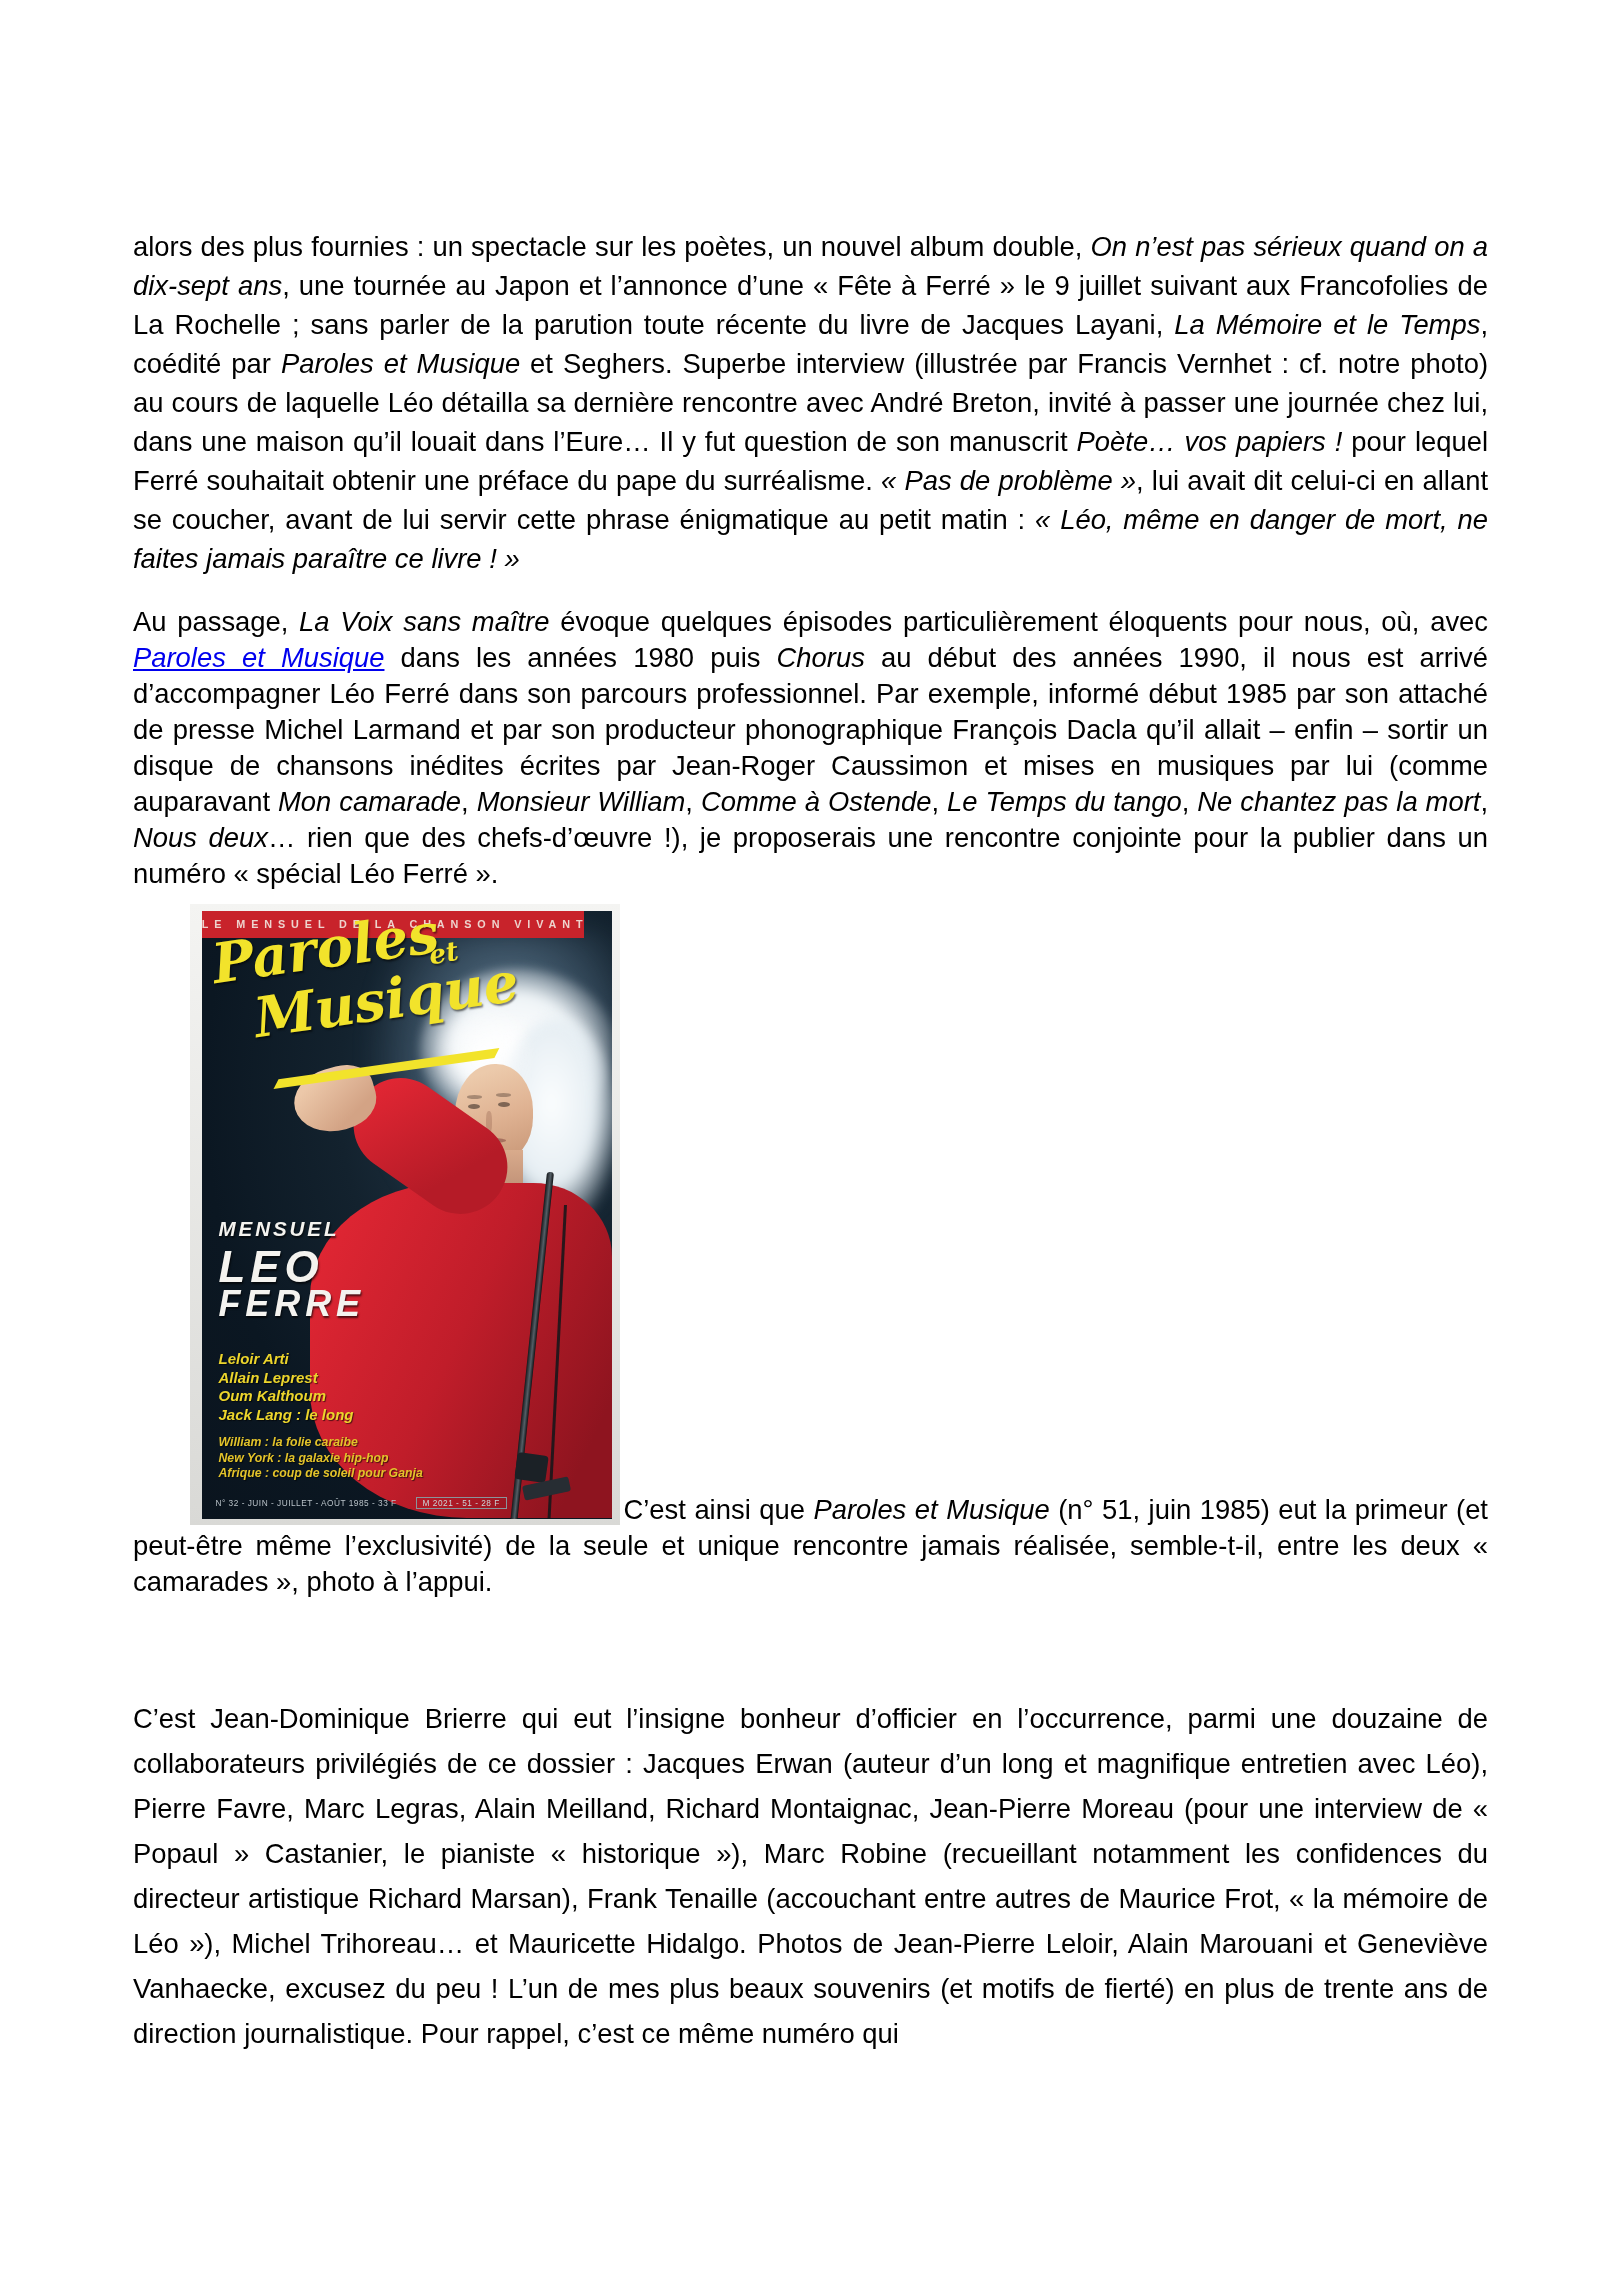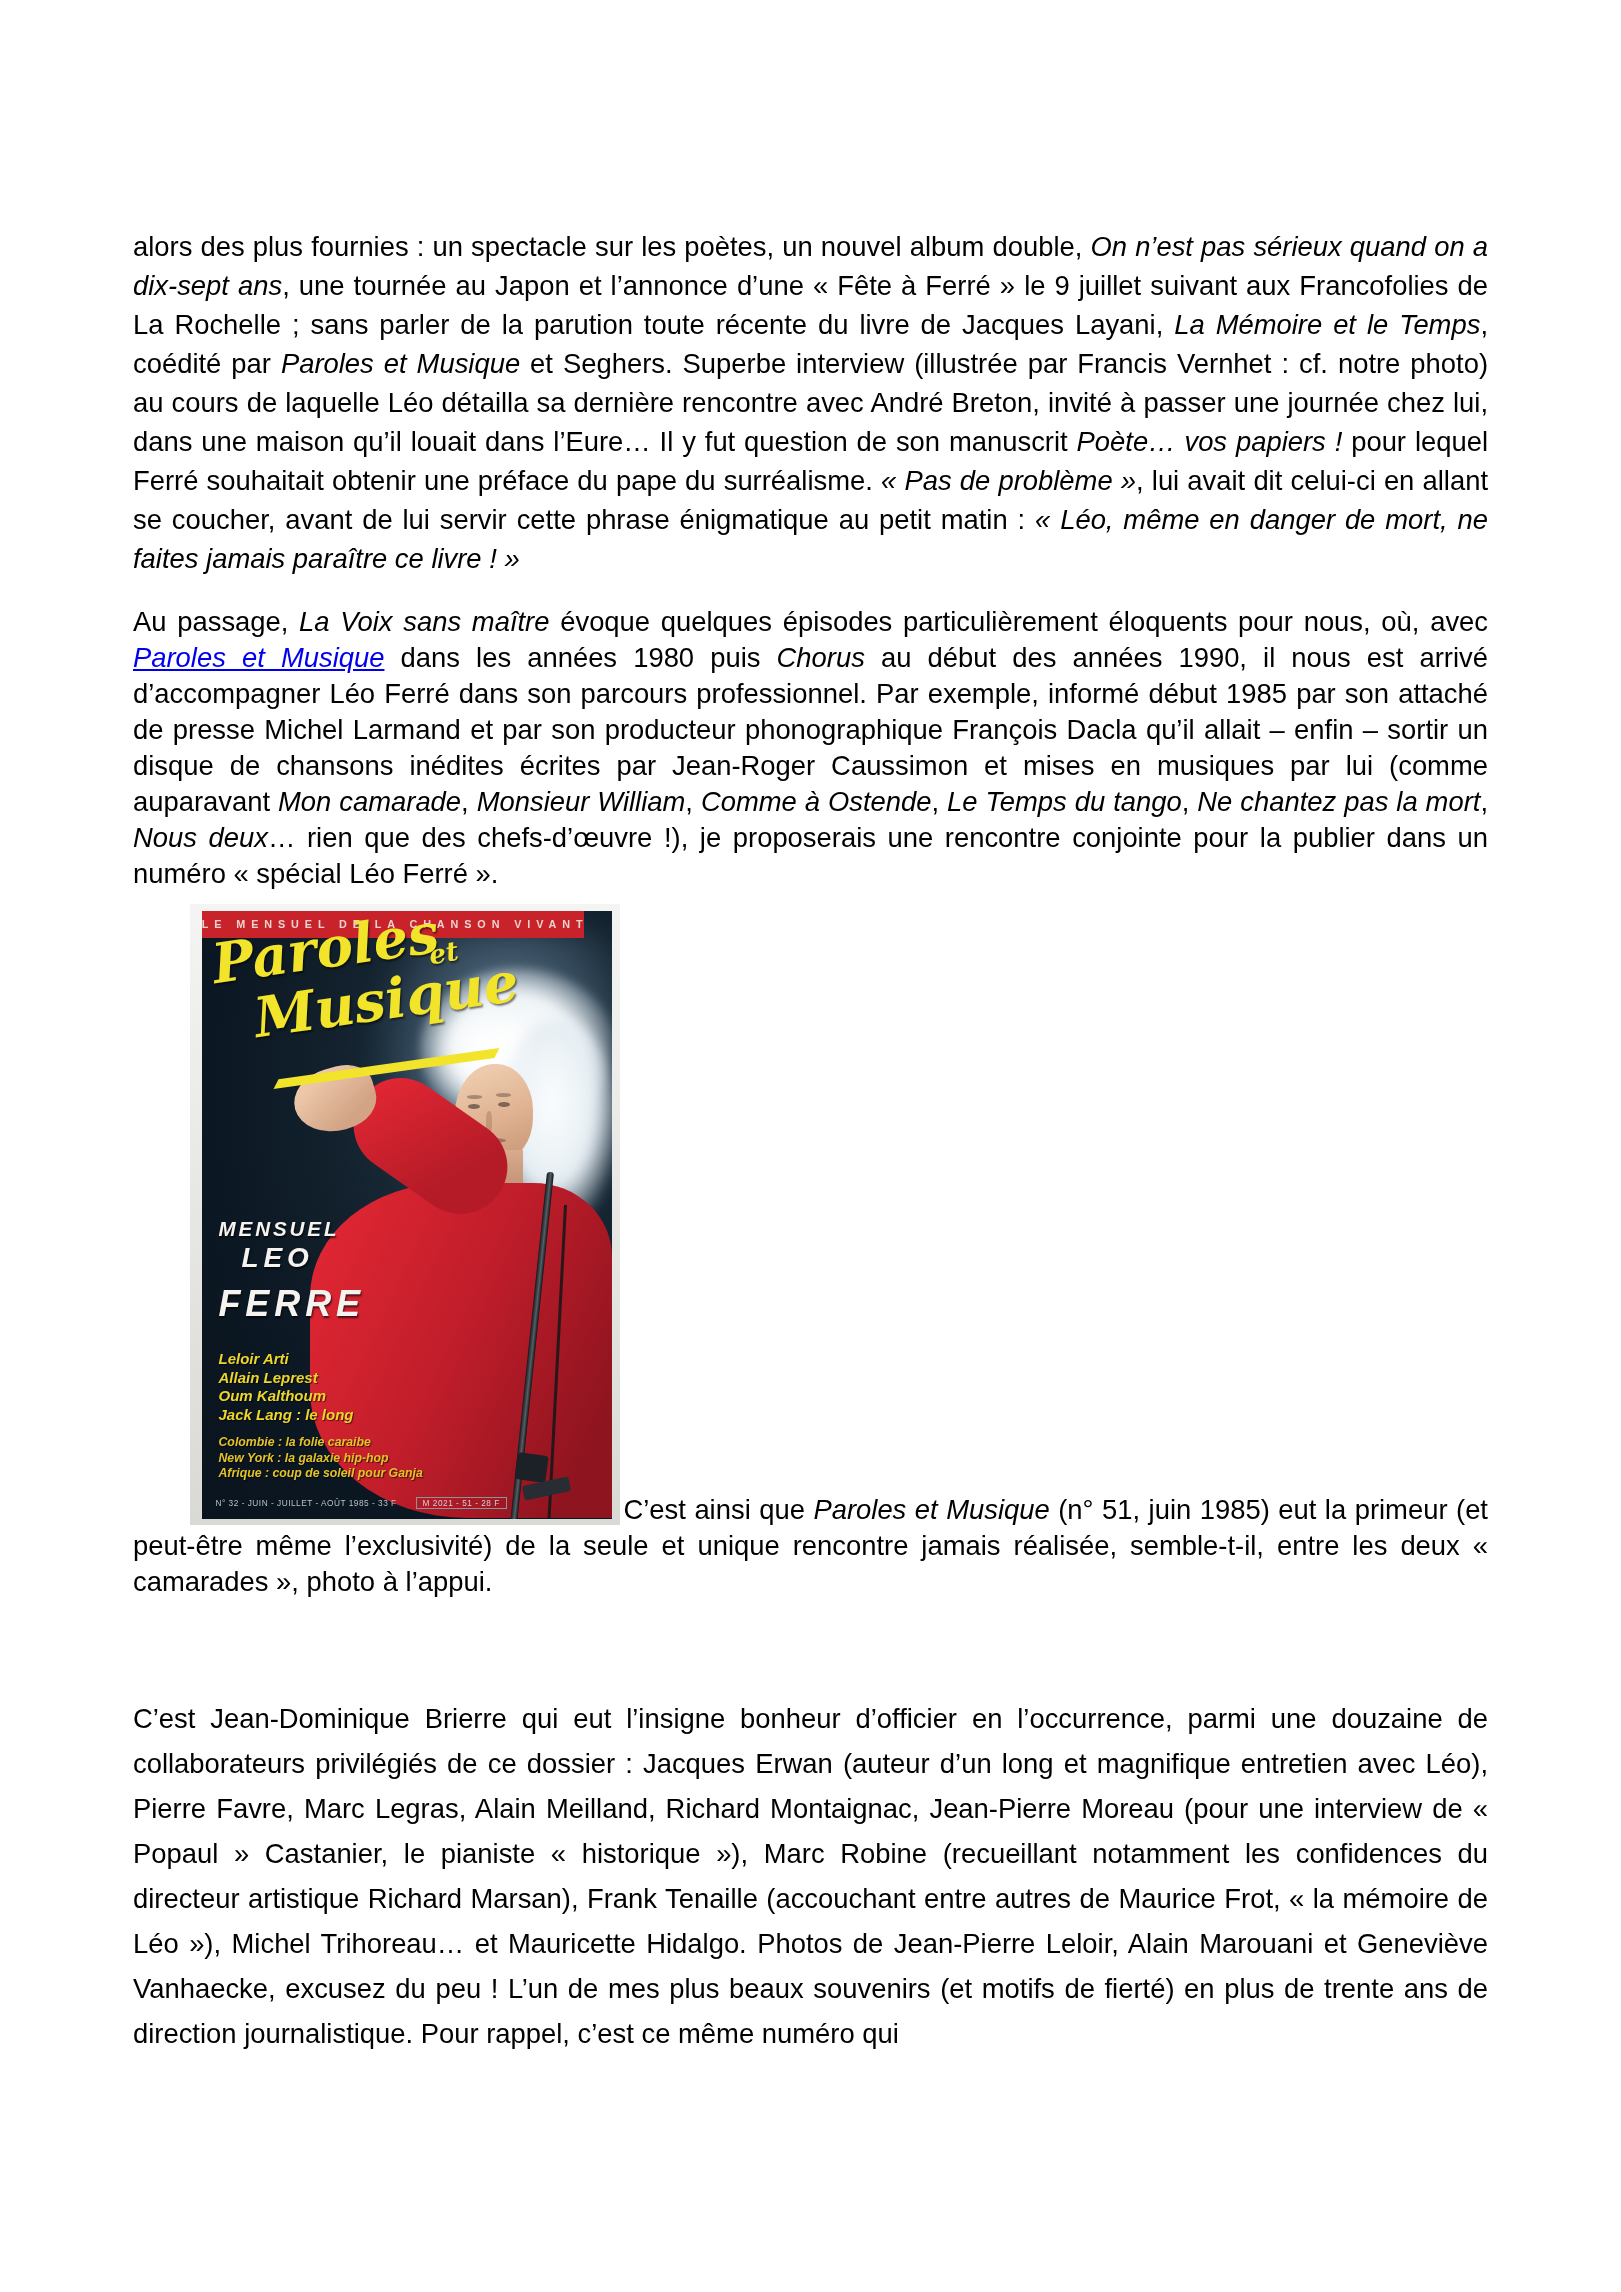--- a/index.html
+++ b/index.html
@@ -72,7 +72,7 @@
   .cov-white{color:#f4f3ef;font-style:italic;font-weight:bold;letter-spacing:2.9px;
              text-shadow:1px 2px 2px rgba(0,0,0,.65);white-space:nowrap;}
   .special{left:16.7px;top:306px;font-size:20.6px;}
-  .leo{left:16.7px;top:331px;font-size:28px;letter-spacing:4.9px;margin-left:23px;}
+  .leo{left:16.7px;top:331px;font-size:44px;letter-spacing:4.9px;}
   .ferre{left:16.7px;top:372px;font-size:36px;letter-spacing:4.9px;}
   .features{left:16.7px;top:439px;font-size:15px;line-height:18.6px;color:#ecd52c;
             font-style:italic;font-weight:bold;white-space:nowrap;

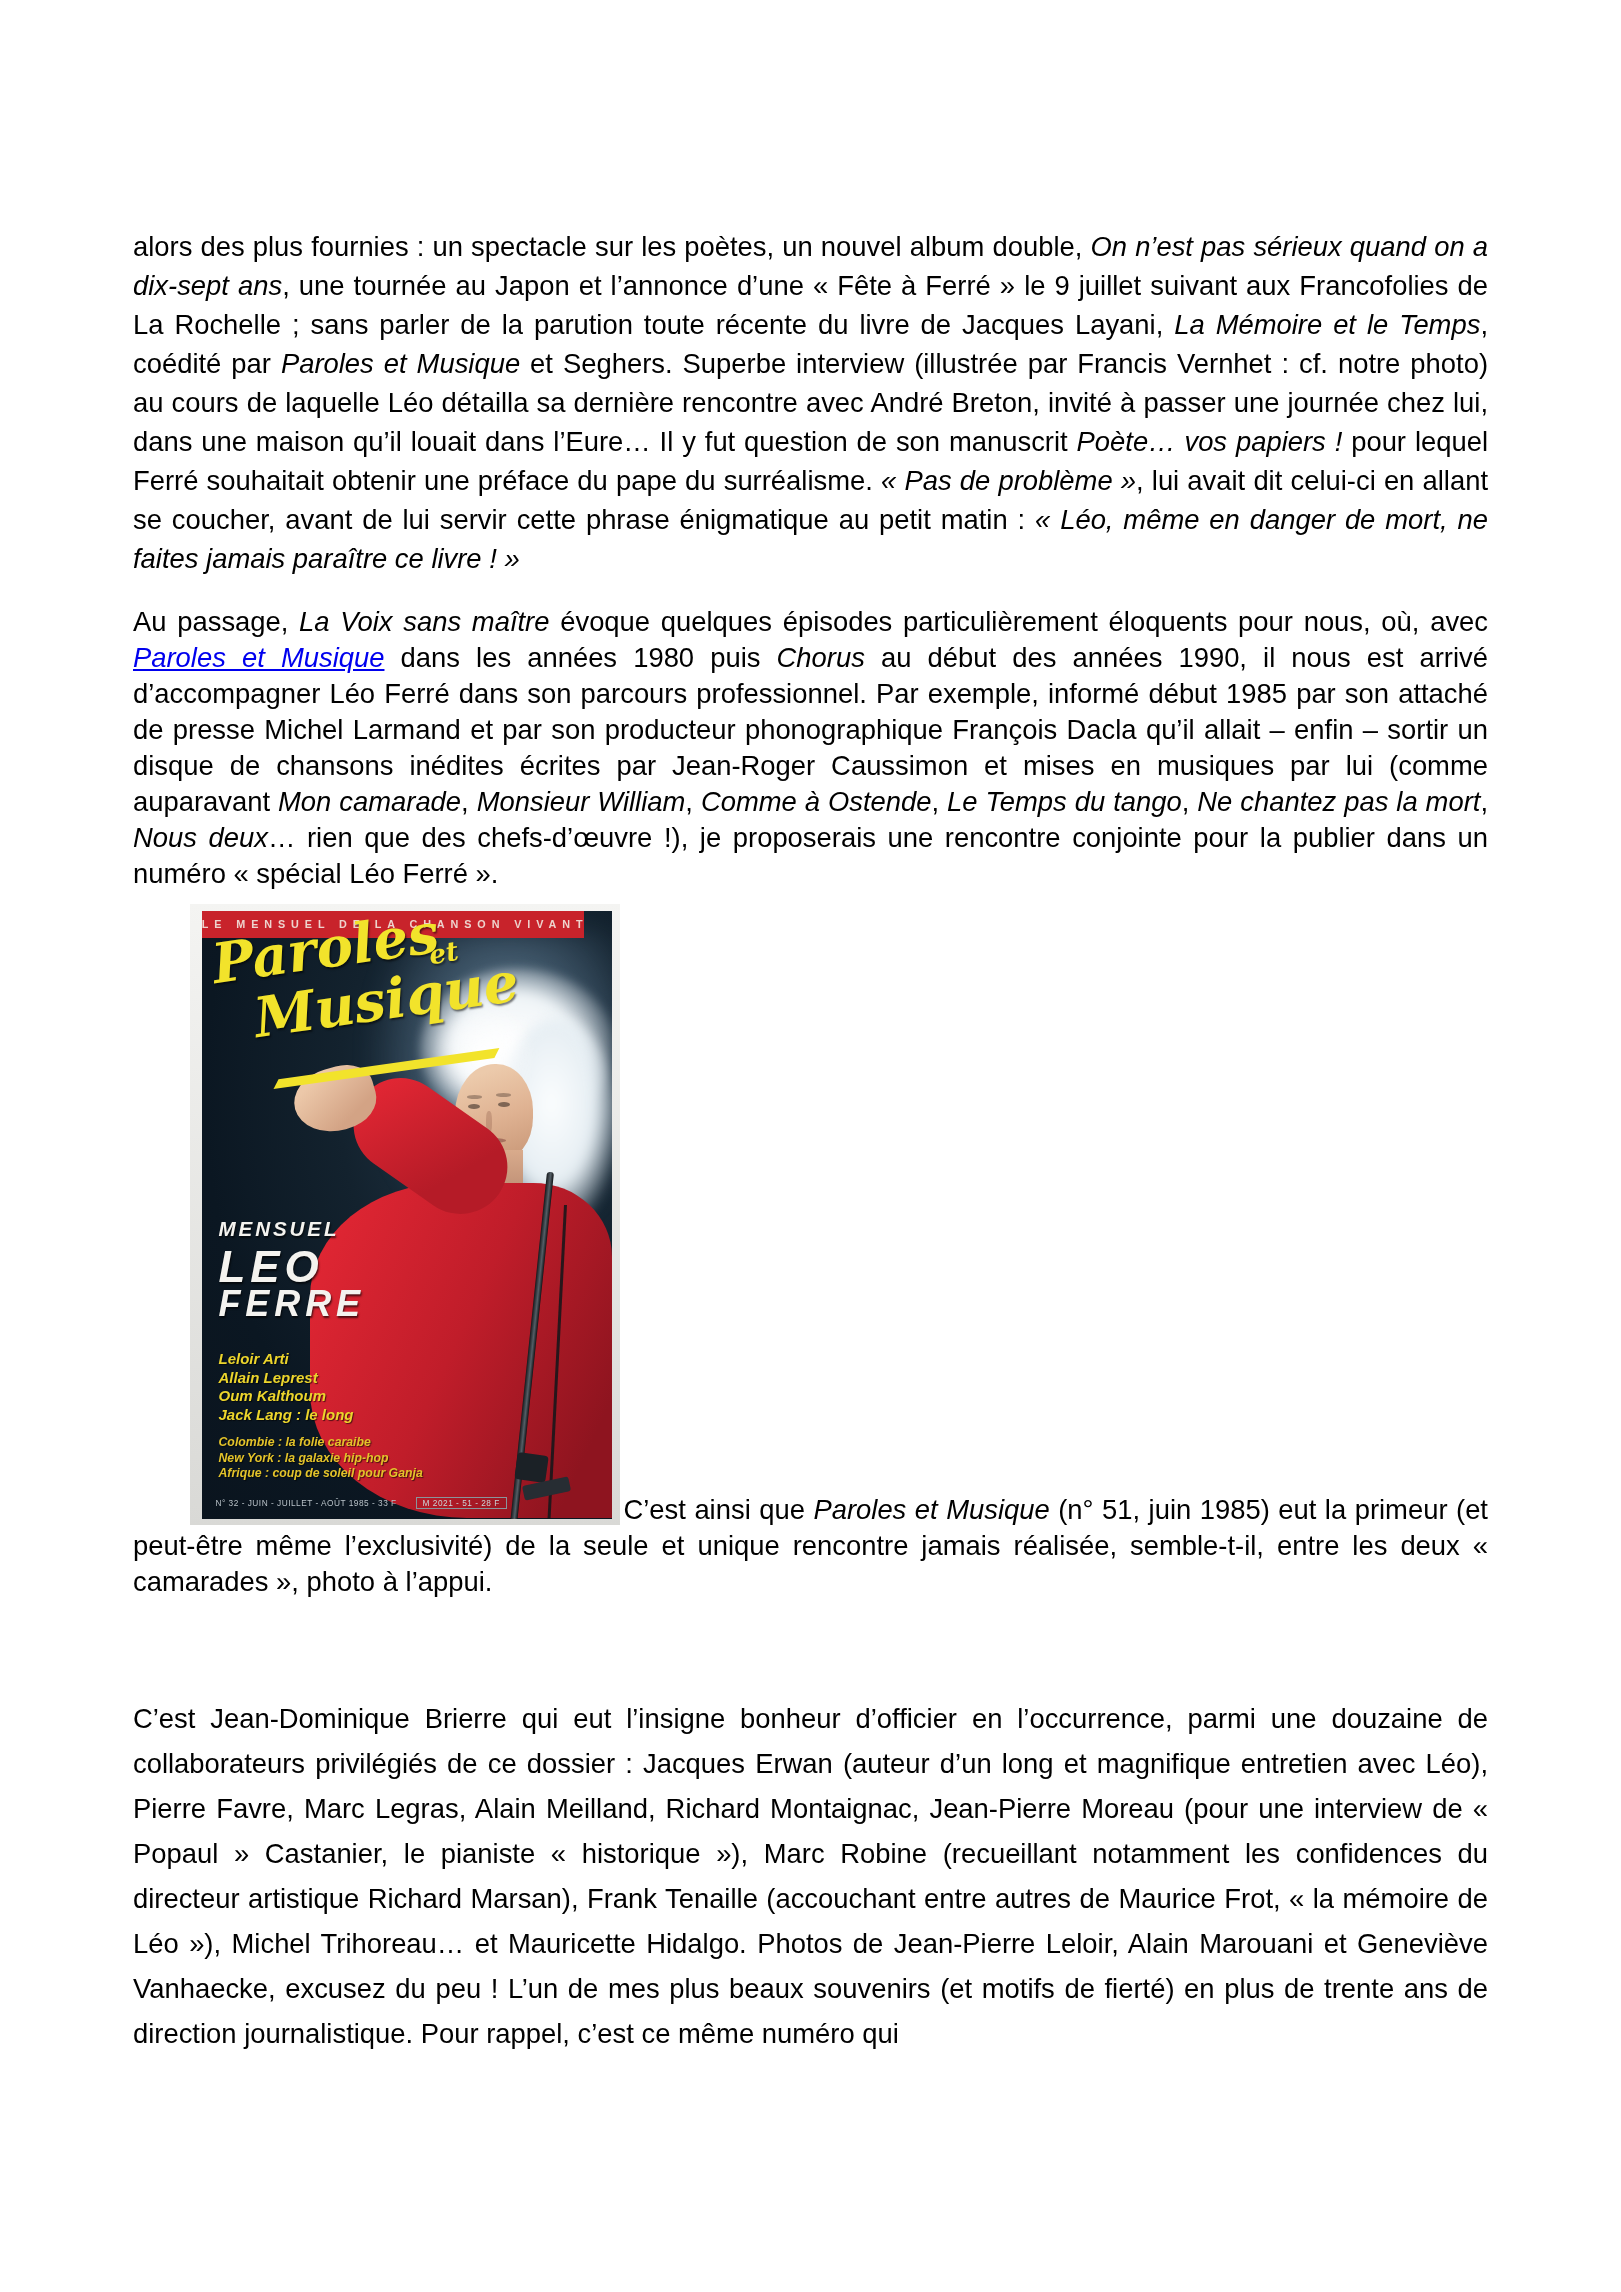--- a/index.html
+++ b/index.html
@@ -131,7 +131,7 @@
         <div>Jack Lang : le long</div>
       </span>
       <span class="topics">
-        <div>Colombie : la folie caraibe</div>
+        <div>William : la folie caraibe</div>
         <div>New York : la galaxie hip-hop</div>
         <div>Afrique : coup de soleil pour Ganja</div>
       </span>

